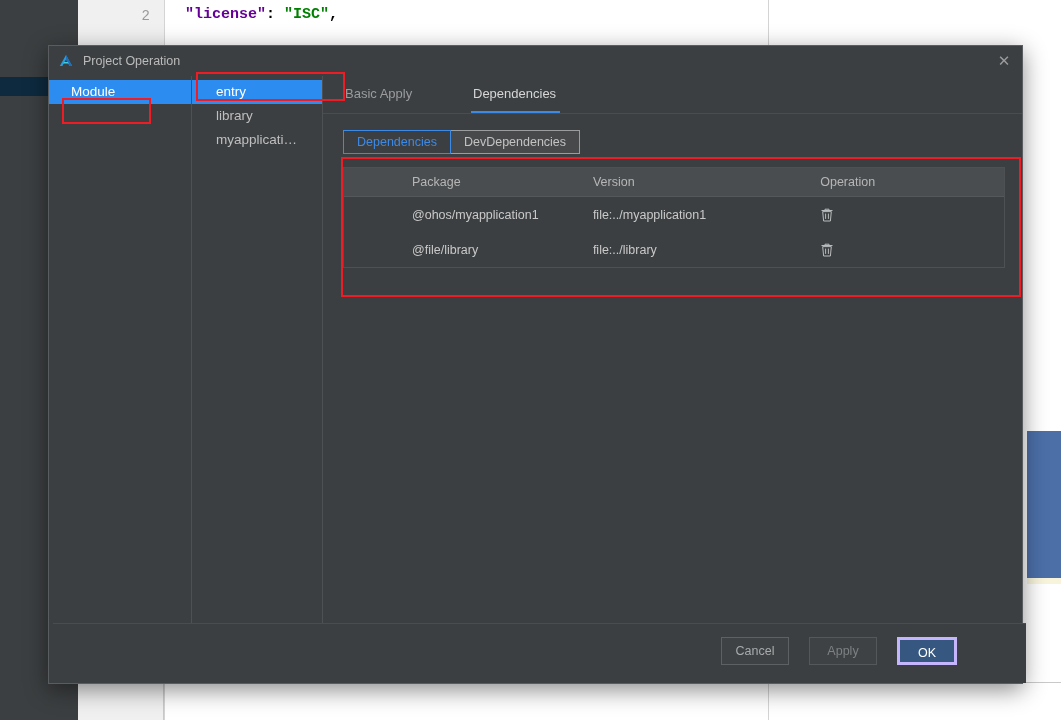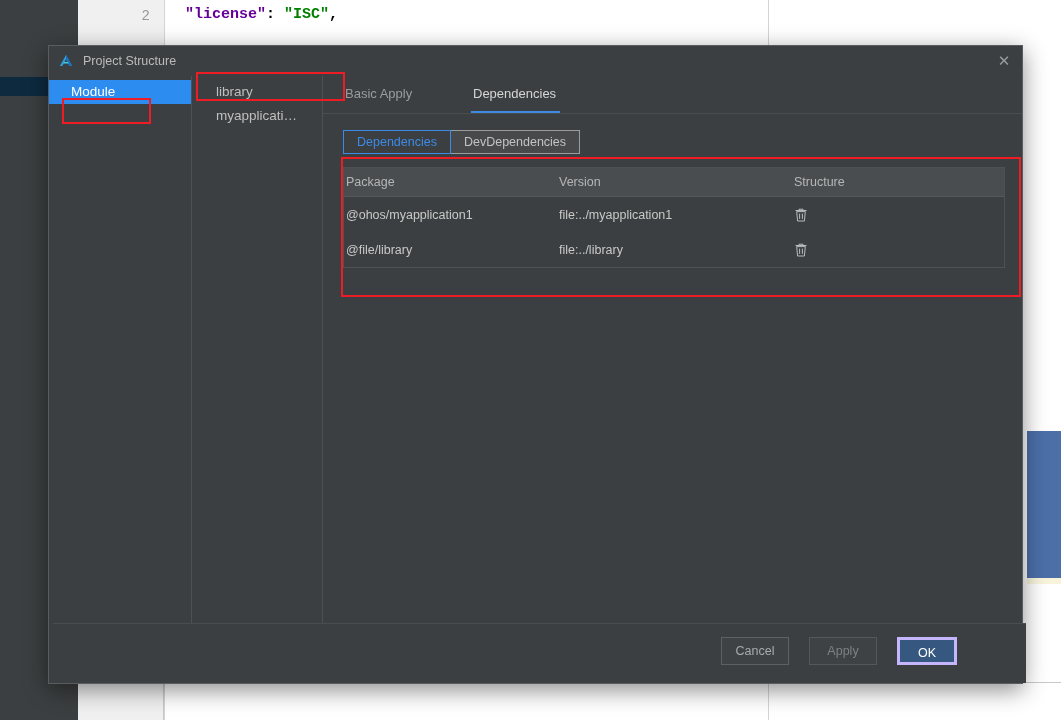--- a/index.html
+++ b/index.html
@@ -317,7 +317,7 @@
         <path d="M8 2 L14.2 13 L11.6 13 L8 6.2 Z" fill="#1b6fc0"></path>
         <path d="M5.2 10.4 L10.8 10.4 L9.9 8.9 L6.1 8.9 Z" fill="#3fd0e0"></path>
       </svg>
-      <span class="dlg-title">Project Structure</span>
+      <span class="dlg-title">Project Operation</span>
       <span class="dlg-close">✕</span>
     </div>
 

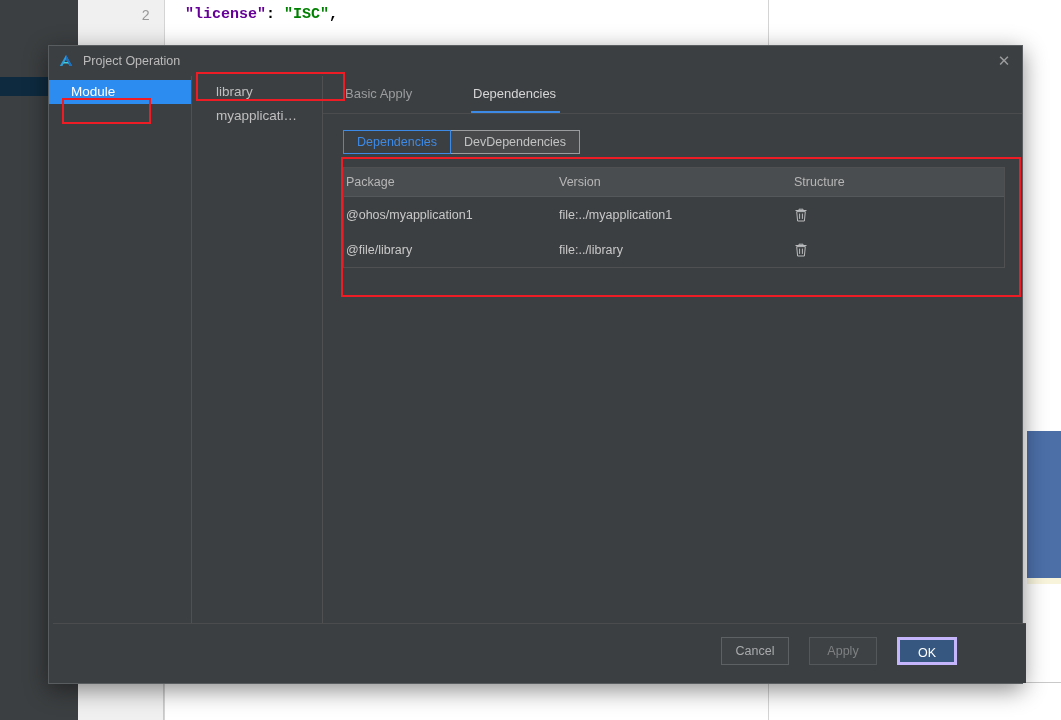--- a/index.html
+++ b/index.html
@@ -330,6 +330,9 @@
       </div>
 
       <div class="mod-list">
+        <div class="mod-item selected">
+          <span>entry</span>
+        </div>
         <div class="mod-item">
           <span>library</span>
         </div>

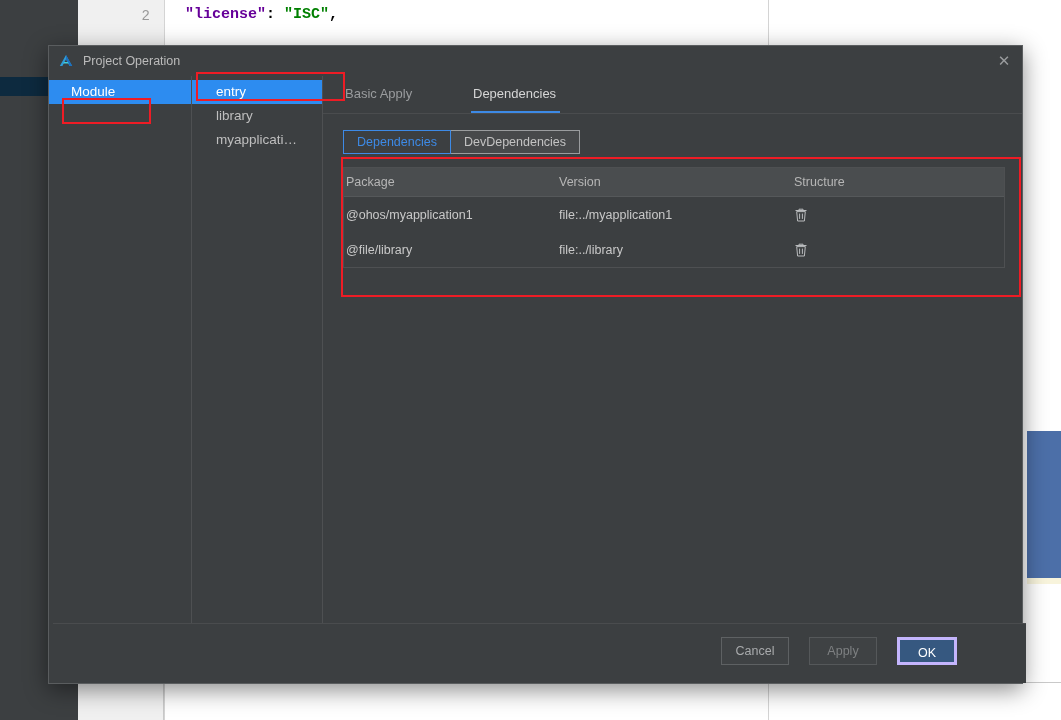--- a/index.html
+++ b/index.html
@@ -242,7 +242,7 @@
     align-items: center;
   }
   .tbl-row div { font-size: 12.5px; color: #c9c9c9; }
-  .c-pkg { width: 215px; padding-left: 2px; box-sizing: border-box; }
+  .c-pkg { width: 215px; padding-left: 28px; box-sizing: border-box; margin-left: 40px; }
   .c-ver { width: 235px; box-sizing: border-box; }
   .c-op  { width: 190px; box-sizing: border-box; }
   .trash { width: 14px; height: 16px; display: block; }

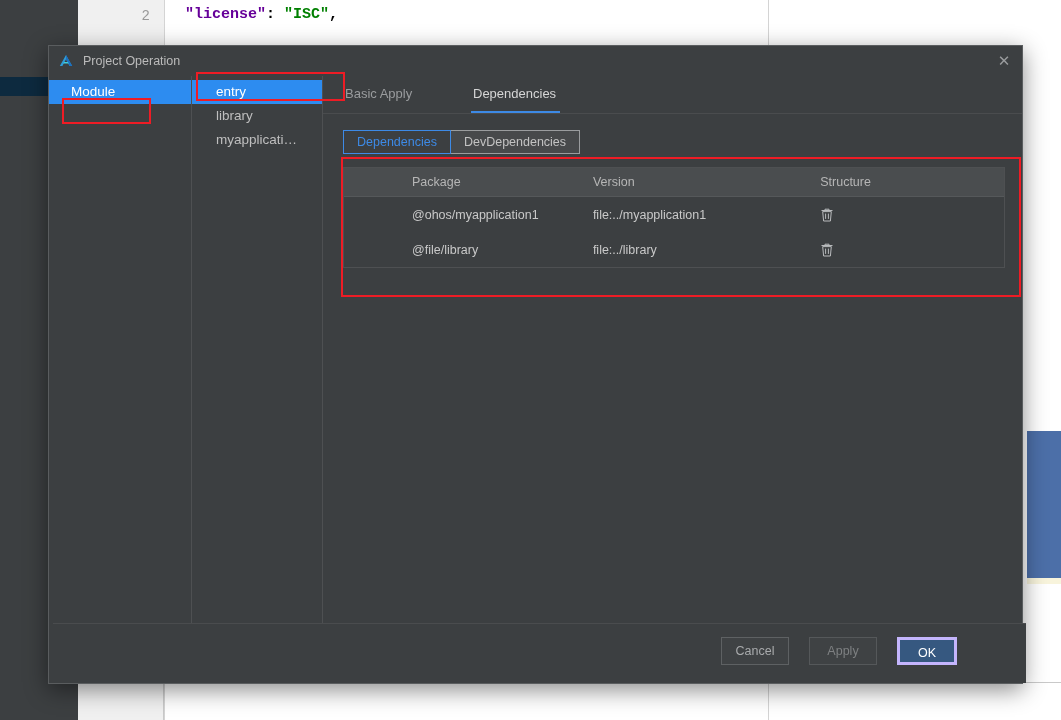--- a/index.html
+++ b/index.html
@@ -366,7 +366,7 @@
           <div class="tbl-head">
             <div class="c-pkg">Package</div>
             <div class="c-ver">Version</div>
-            <div class="c-op">Structure</div>
+            <div class="c-op">Operation</div>
           </div>
 
           <div class="tbl-row">

